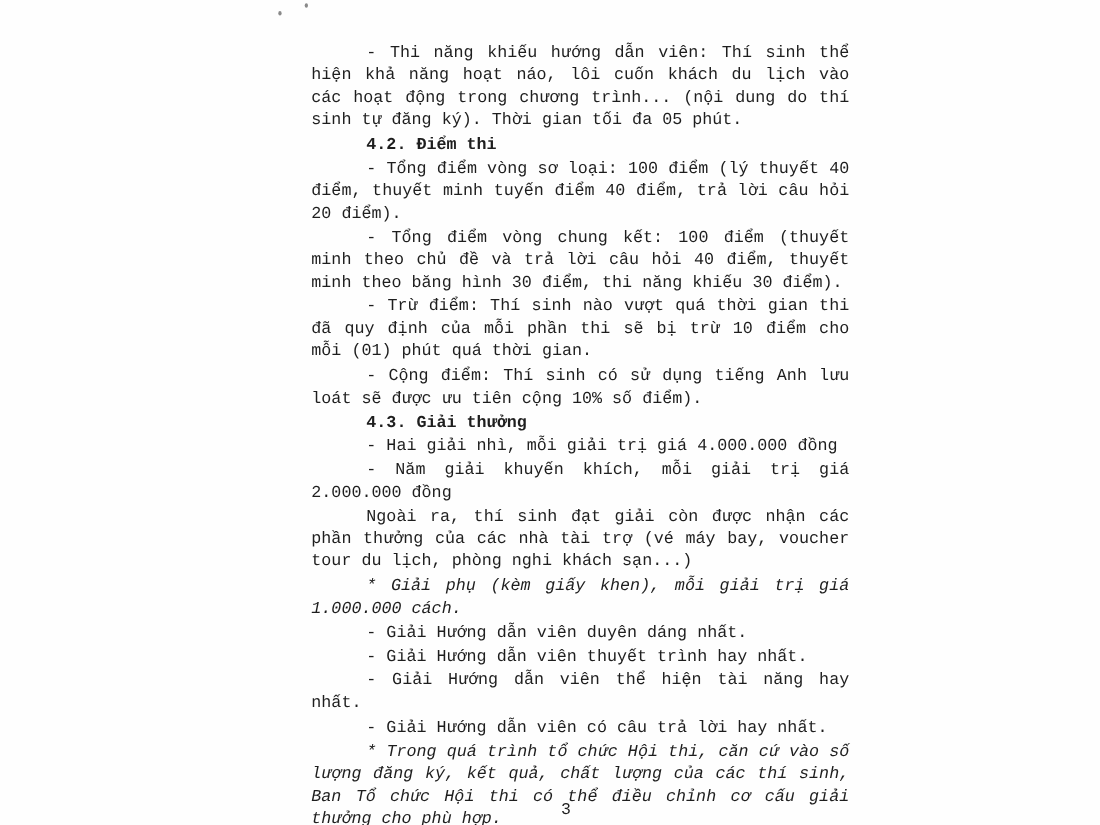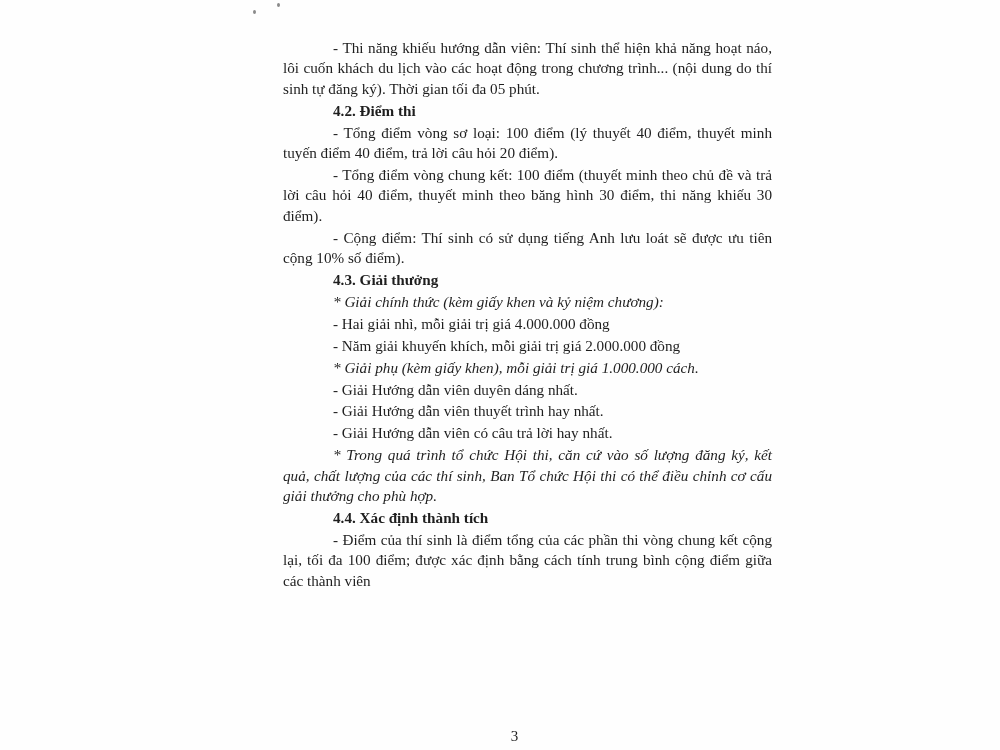--- a/index.html
+++ b/index.html
@@ -13,7 +13,7 @@
     height: 750px;
     background: #fefefe;
     overflow: hidden;
-    font-family: Liberation Serif, serif;
+    font-family: Liberation Mono, monospace;
     color: #1e1e1e;
   }
   .content {

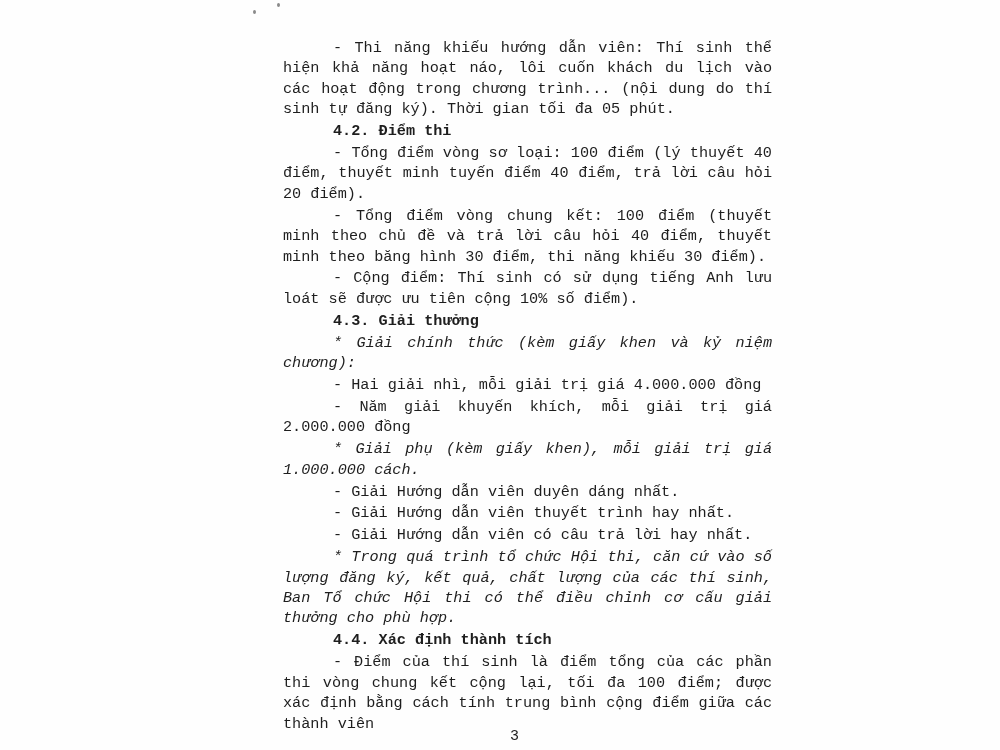--- a/index.html
+++ b/index.html
@@ -65,6 +65,7 @@
     <p class="para-heading">4.2. Điểm thi</p>
     <p>- Tổng điểm vòng sơ loại: 100 điểm (lý thuyết 40 điểm, thuyết minh tuyến điểm 40 điểm, trả lời câu hỏi 20 điểm).</p>
     <p>- Tổng điểm vòng chung kết: 100 điểm (thuyết minh theo chủ đề và trả lời câu hỏi 40 điểm, thuyết minh theo băng hình 30 điểm, thi năng khiếu 30 điểm).</p>
+    <p>- Trừ điểm: Thí sinh nào vượt quá thời gian thi đã quy định của mỗi phần thi sẽ bị trừ 10 điểm cho mỗi (01) phút quá thời gian.</p>
     <p>- Cộng điểm: Thí sinh có sử dụng tiếng Anh lưu loát sẽ được ưu tiên cộng 10% số điểm).</p>
     <p class="para-heading">4.3. Giải thưởng</p>
     <p class="para-italic">* Giải chính thức (kèm giấy khen và kỷ niệm chương):</p>

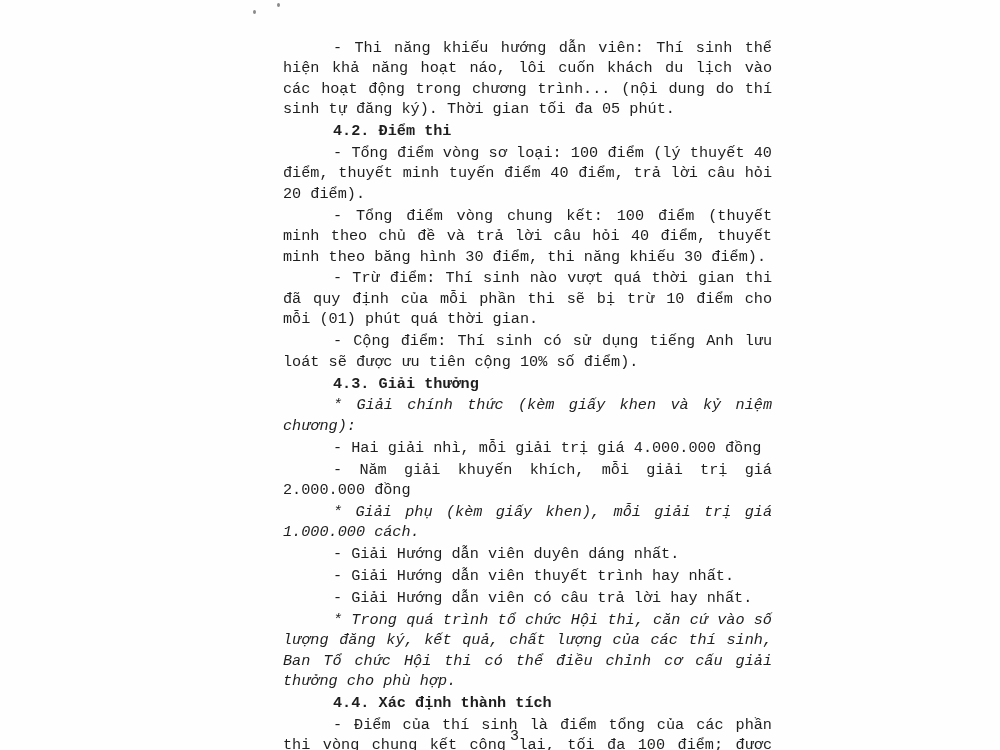--- a/index.html
+++ b/index.html
@@ -68,7 +68,6 @@
     <p>- Trừ điểm: Thí sinh nào vượt quá thời gian thi đã quy định của mỗi phần thi sẽ bị trừ 10 điểm cho mỗi (01) phút quá thời gian.</p>
     <p>- Cộng điểm: Thí sinh có sử dụng tiếng Anh lưu loát sẽ được ưu tiên cộng 10% số điểm).</p>
     <p class="para-heading">4.3. Giải thưởng</p>
-    <p class="para-italic">* Giải chính thức (kèm giấy khen và kỷ niệm chương):</p>
     <p>- Hai giải nhì, mỗi giải trị giá 4.000.000 đồng</p>
     <p>- Năm giải khuyến khích, mỗi giải trị giá 2.000.000 đồng</p>
     <p class="para-italic">* Giải phụ (kèm giấy khen), mỗi giải trị giá 1.000.000 cách.</p>

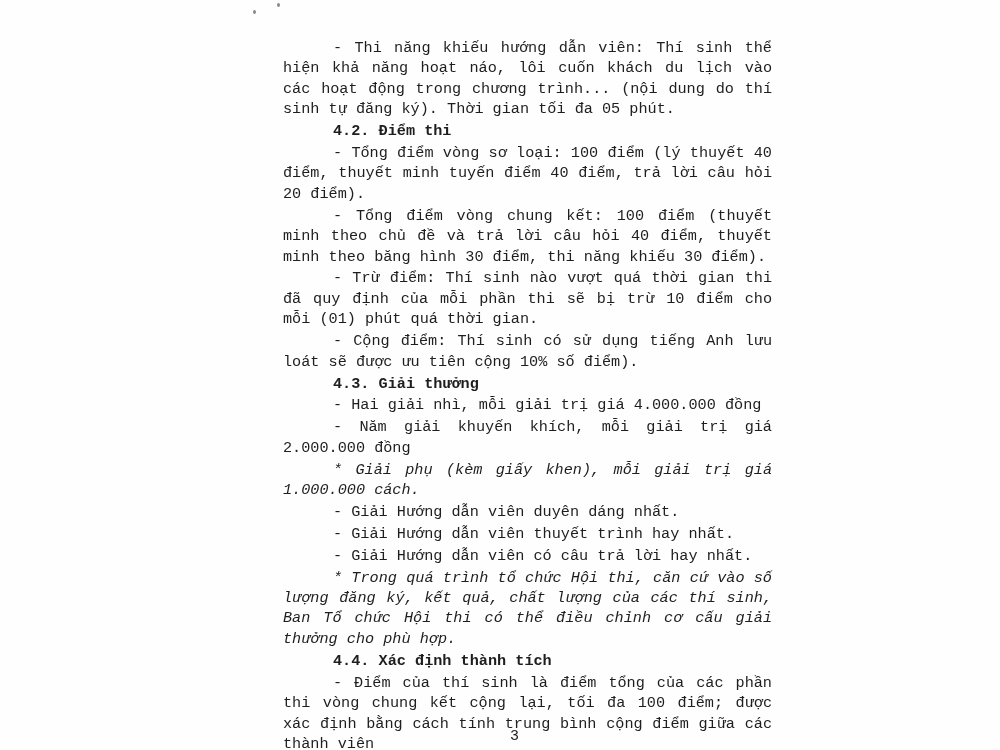--- a/index.html
+++ b/index.html
@@ -70,6 +70,7 @@
     <p class="para-heading">4.3. Giải thưởng</p>
     <p>- Hai giải nhì, mỗi giải trị giá 4.000.000 đồng</p>
     <p>- Năm giải khuyến khích, mỗi giải trị giá 2.000.000 đồng</p>
+    <p>Ngoài ra, thí sinh đạt giải còn được nhận các phần thưởng của các nhà tài trợ (vé máy bay, voucher tour du lịch, phòng nghi khách sạn...)</p>
     <p class="para-italic">* Giải phụ (kèm giấy khen), mỗi giải trị giá 1.000.000 cách.</p>
     <p>- Giải Hướng dẫn viên duyên dáng nhất.</p>
     <p>- Giải Hướng dẫn viên thuyết trình hay nhất.</p>

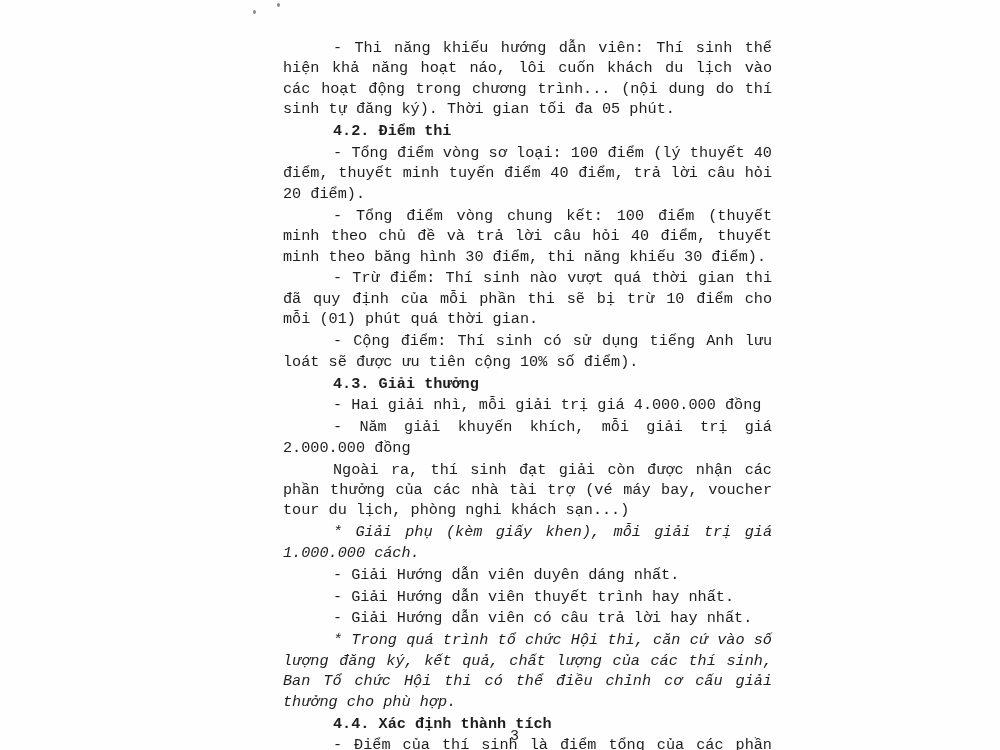--- a/index.html
+++ b/index.html
@@ -74,6 +74,7 @@
     <p class="para-italic">* Giải phụ (kèm giấy khen), mỗi giải trị giá 1.000.000 cách.</p>
     <p>- Giải Hướng dẫn viên duyên dáng nhất.</p>
     <p>- Giải Hướng dẫn viên thuyết trình hay nhất.</p>
+    <p>- Giải Hướng dẫn viên thể hiện tài năng hay nhất.</p>
     <p>- Giải Hướng dẫn viên có câu trả lời hay nhất.</p>
     <p class="para-italic">* Trong quá trình tổ chức Hội thi, căn cứ vào số lượng đăng ký, kết quả, chất lượng của các thí sinh, Ban Tổ chức Hội thi có thể điều chỉnh cơ cấu giải thưởng cho phù hợp.</p>
     <p class="para-heading">4.4. Xác định thành tích</p>

